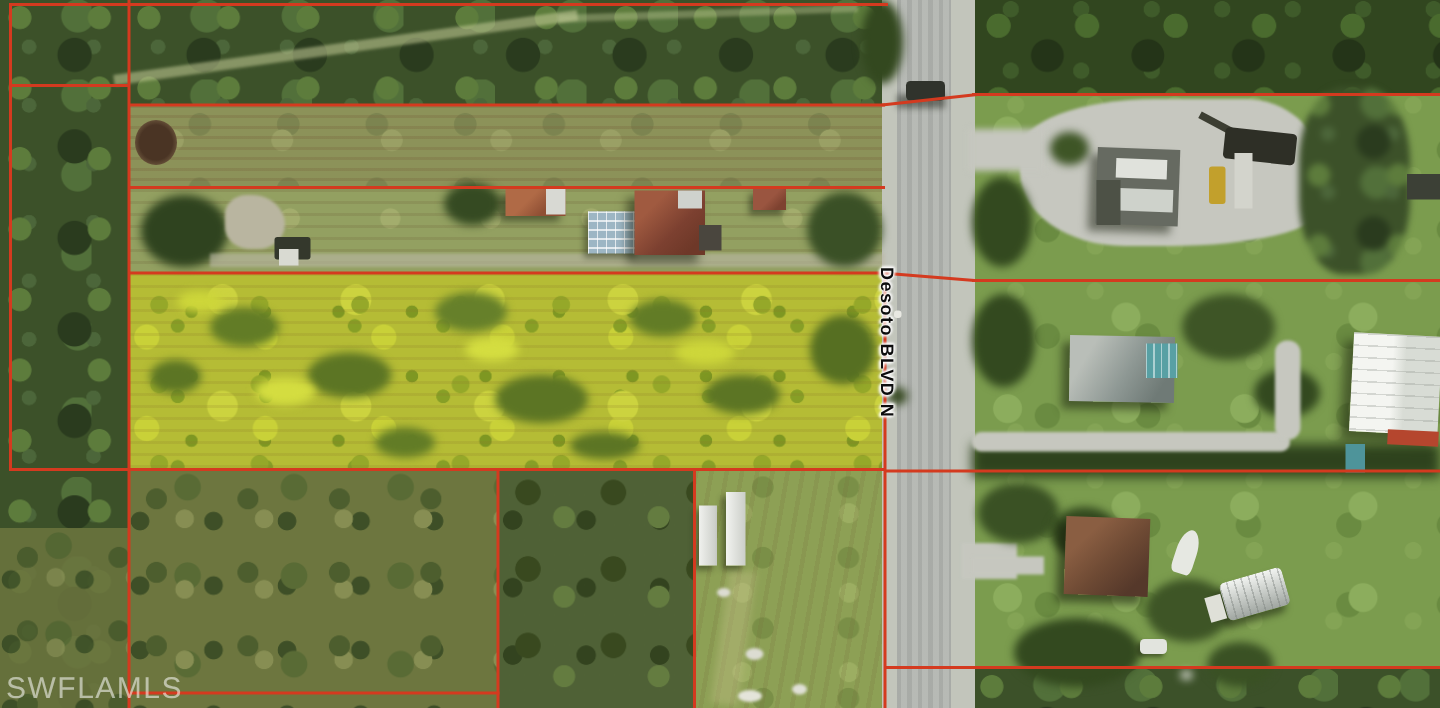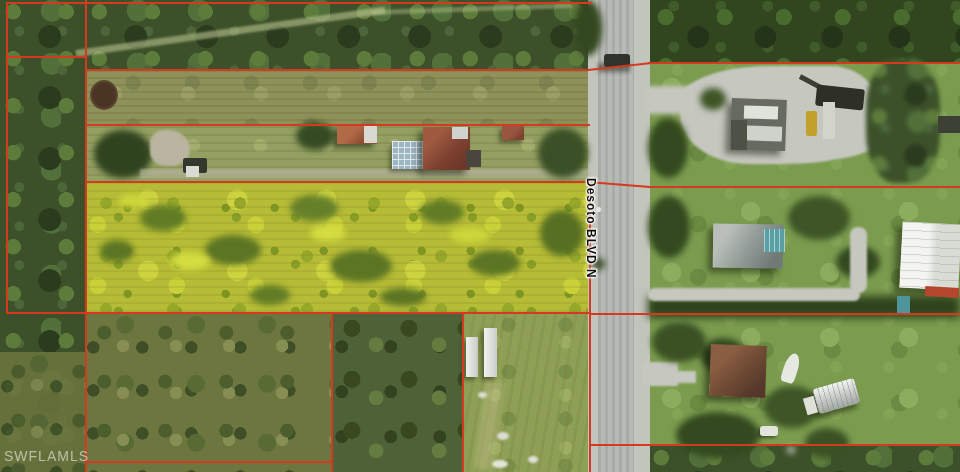--- a/index.html
+++ b/index.html
@@ -65,7 +65,7 @@
     letter-spacing:1px;white-space:nowrap;
     text-shadow:0 0 2px #fff,0 0 2px #fff,0 0 3px #fff,1px 1px 2px #fff,-1px -1px 2px #fff;}
   #watermark{position:absolute;left:4px;top:448px;z-index:70;
-    color:rgba(255,255,255,.55);font-size:14px;letter-spacing:1px;}
+    color:rgba(255,255,255,.55);font-size:20px;letter-spacing:1px;}
 </style>
 </head>
 <body>

